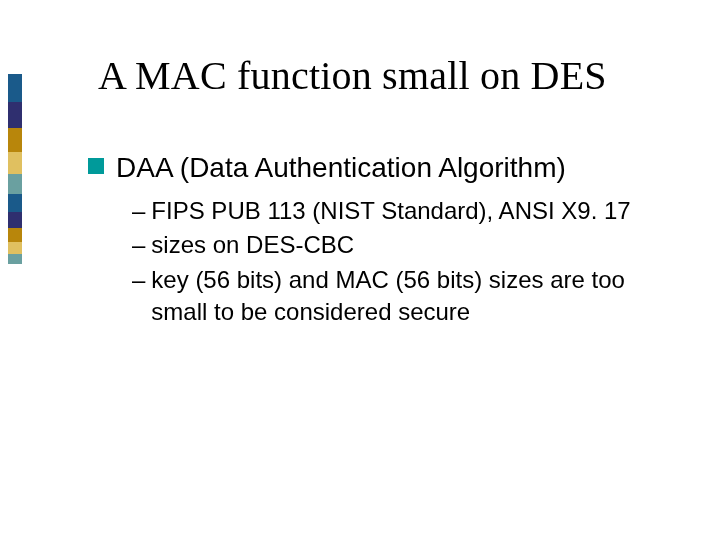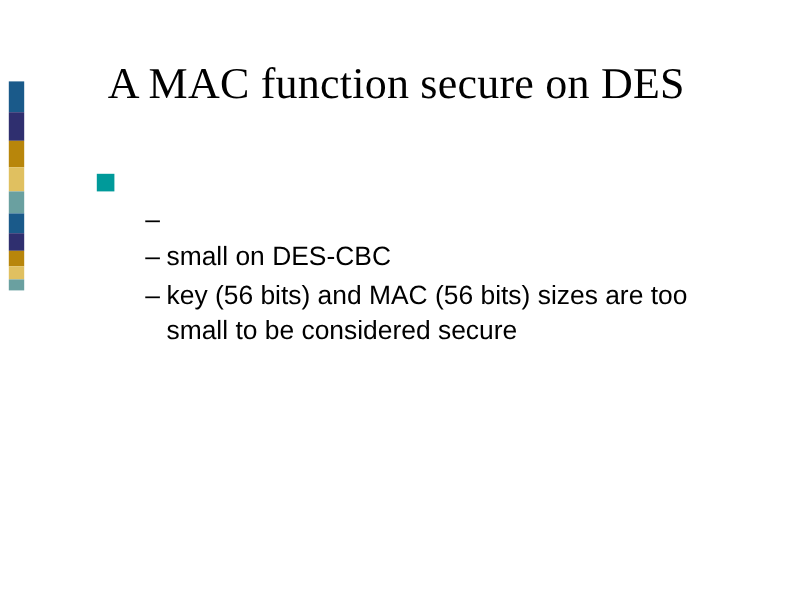--- a/index.html
+++ b/index.html
@@ -100,7 +100,7 @@
       <div class="seg" style="background: rgb(106, 160, 160); height: 10px;"></div>
     </div>
 
-  <div class="title">A MAC function secure on DES</div>
+  <div class="title">A MAC function small on DES</div>
 
   <div class="body">
     <div class="lvl1">

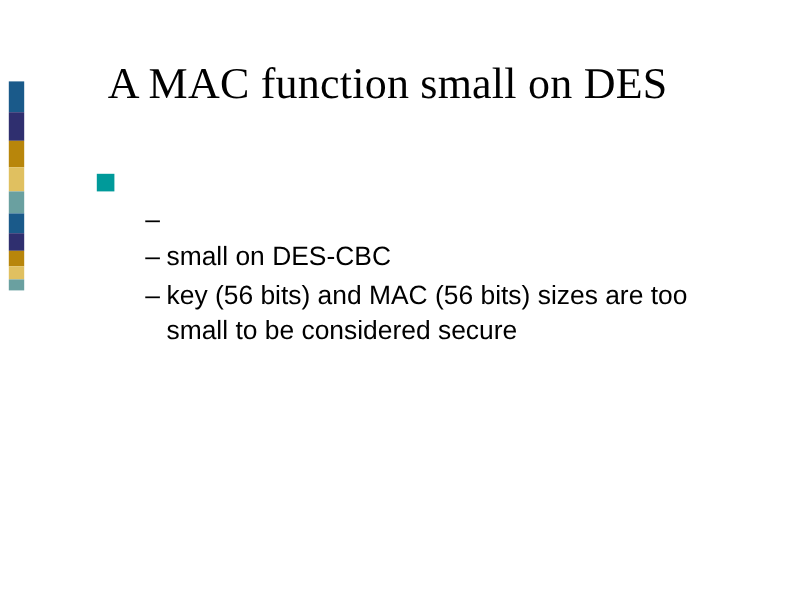--- a/index.html
+++ b/index.html
@@ -105,6 +105,7 @@
   <div class="body">
     <div class="lvl1">
       <div class="bullet-sq"></div>
+      <div class="txt">DAA (Data Authentication Algorithm)</div>
     </div>
     <div class="lvl2-group">
       <div class="lvl2">

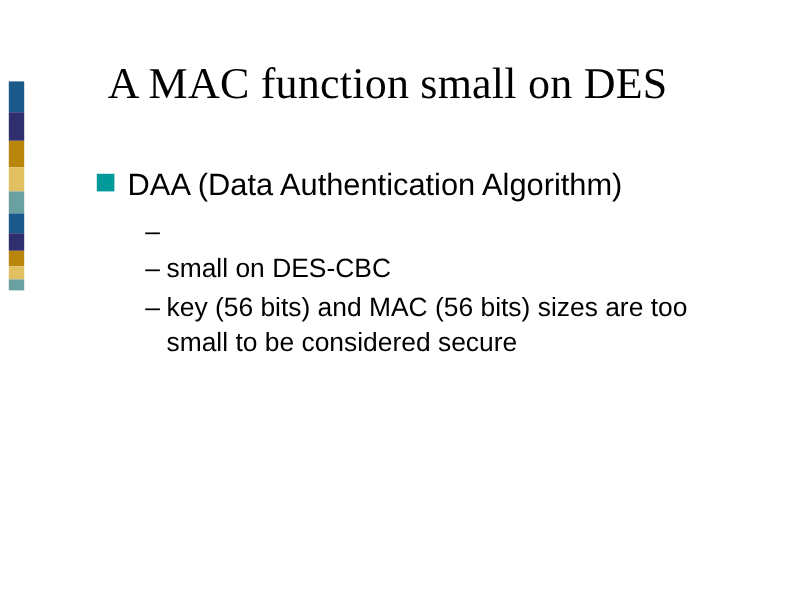--- a/index.html
+++ b/index.html
@@ -110,6 +110,7 @@
     <div class="lvl2-group">
       <div class="lvl2">
         <div class="dash">–</div>
+        <div class="txt">FIPS PUB 113 (NIST Standard), ANSI X9. 17</div>
       </div>
       <div class="lvl2">
         <div class="dash">–</div>

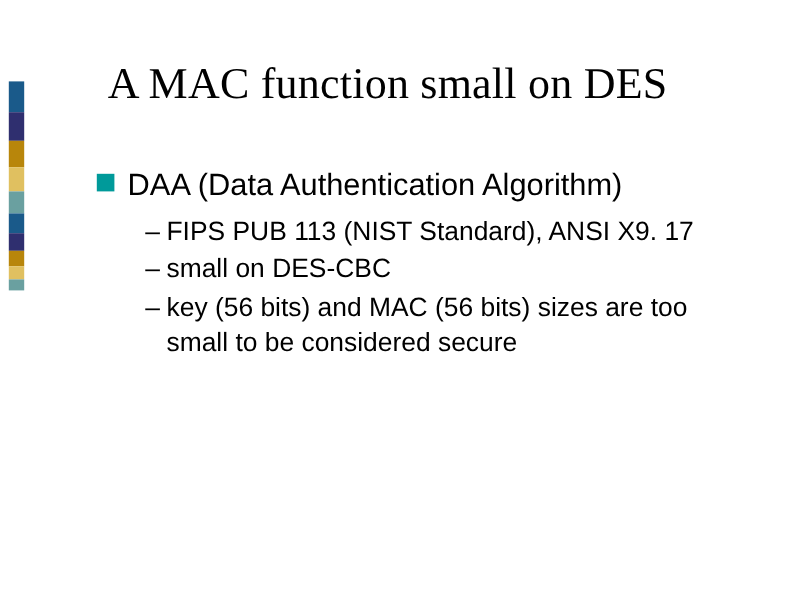--- a/index.html
+++ b/index.html
@@ -114,7 +114,7 @@
       </div>
       <div class="lvl2">
         <div class="dash">–</div>
-        <div class="txt">small on DES-CBC</div>
+        <div class="txt">sizes on DES-CBC</div>
       </div>
       <div class="lvl2">
         <div class="dash">–</div>

